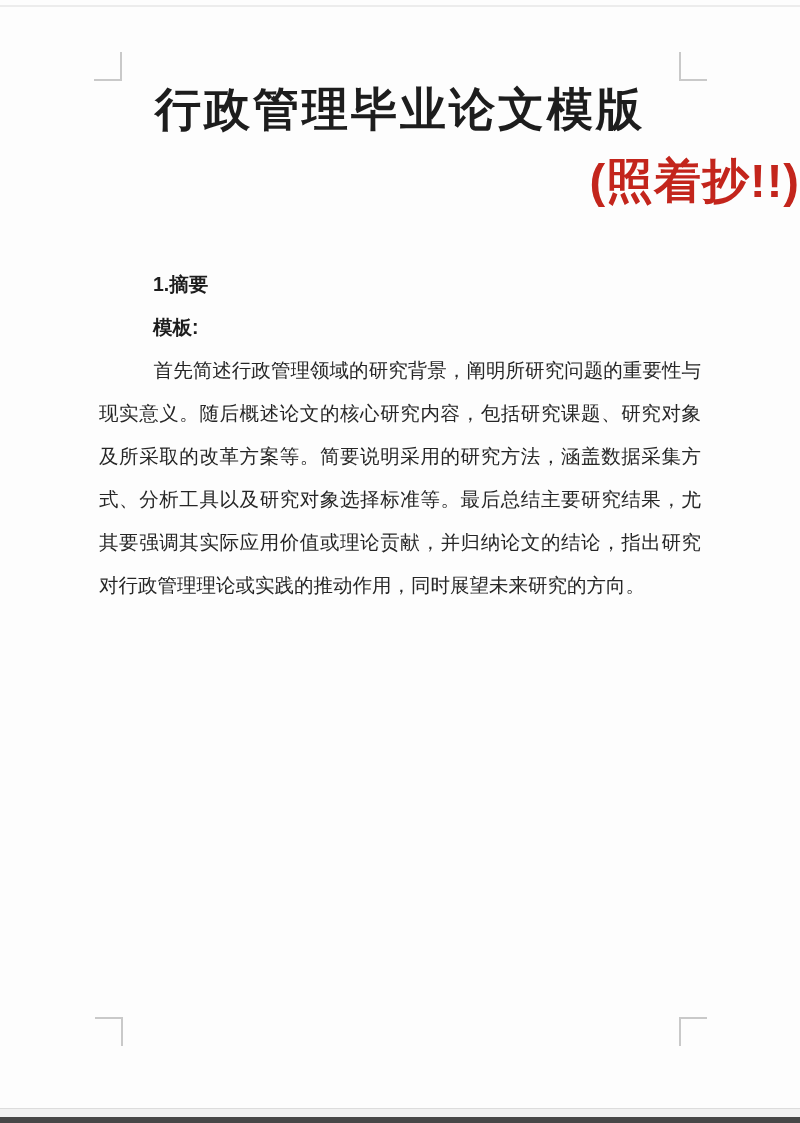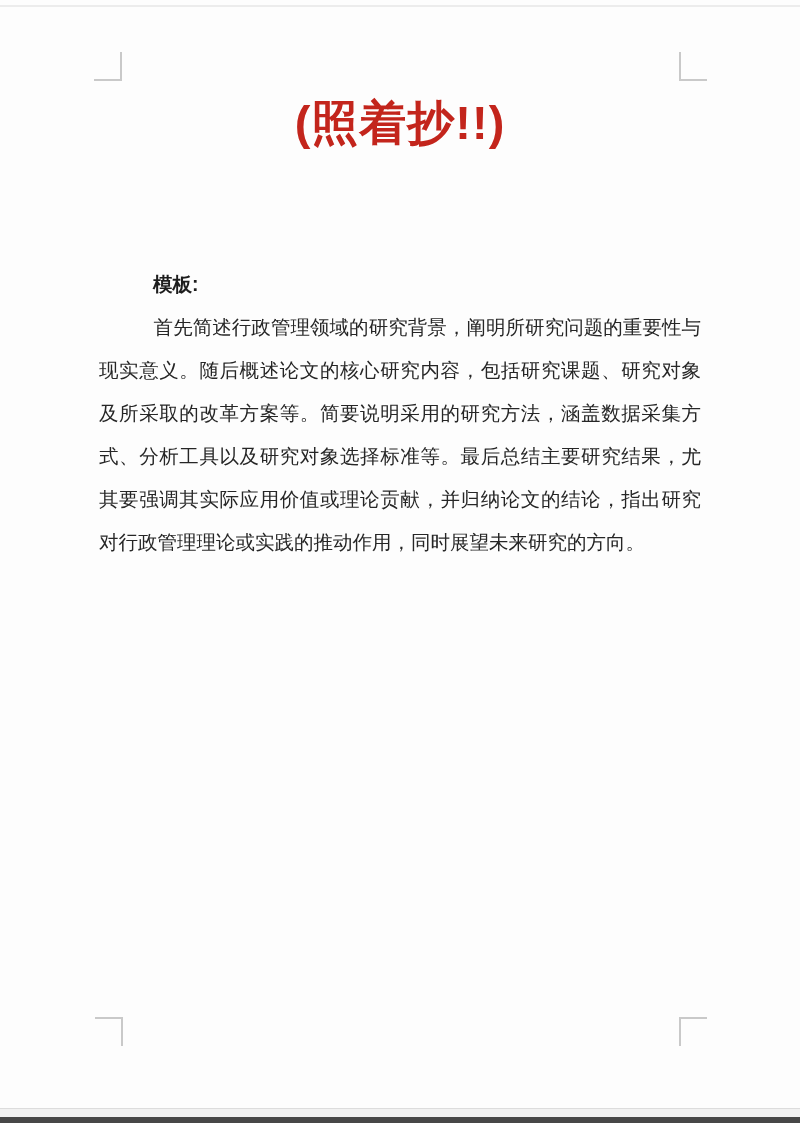--- a/index.html
+++ b/index.html
@@ -89,6 +89,7 @@
   <div class="crop br"></div>
 
   <div class="header">
+    <h1 class="doc-title">行政管理毕业论文模版</h1>
     <h2 class="doc-subtitle">(照着抄!!)</h2>
   </div>
 

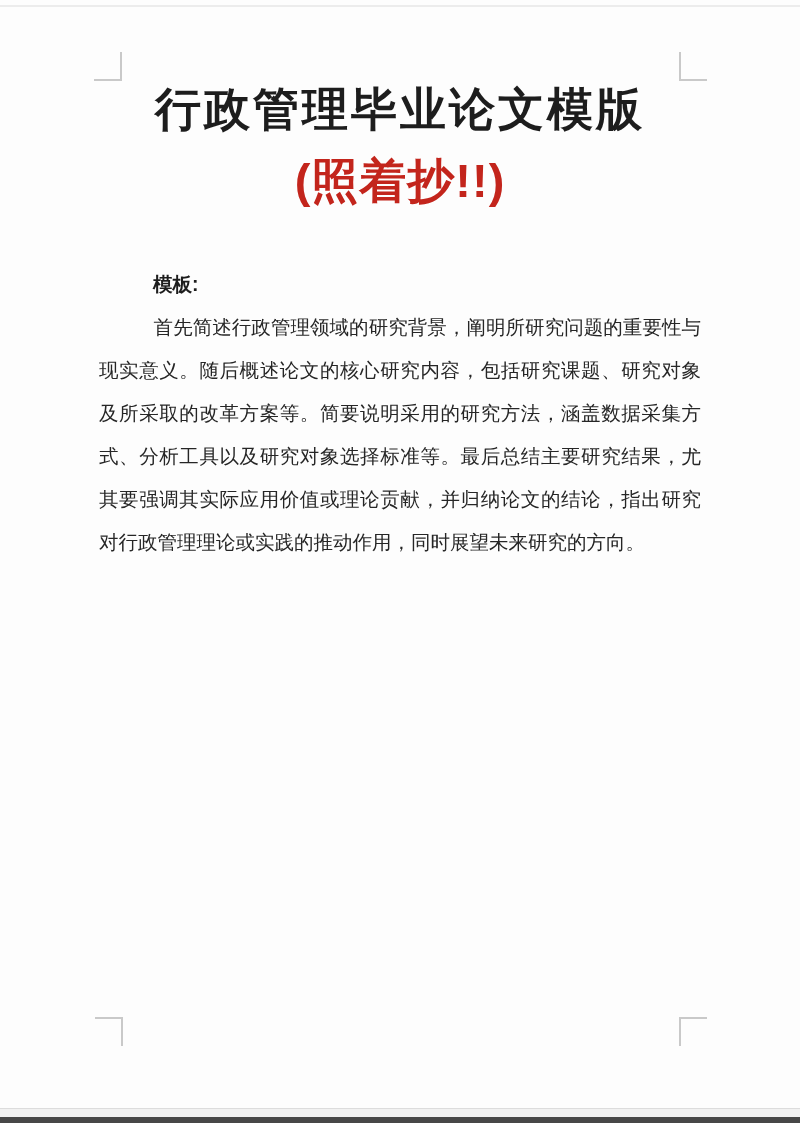--- a/index.html
+++ b/index.html
@@ -41,6 +41,7 @@
     color: #c3251c;
     line-height: 58px;
     margin: 14px 0 0 0;
+    text-align: right;
   }
 
   .content {

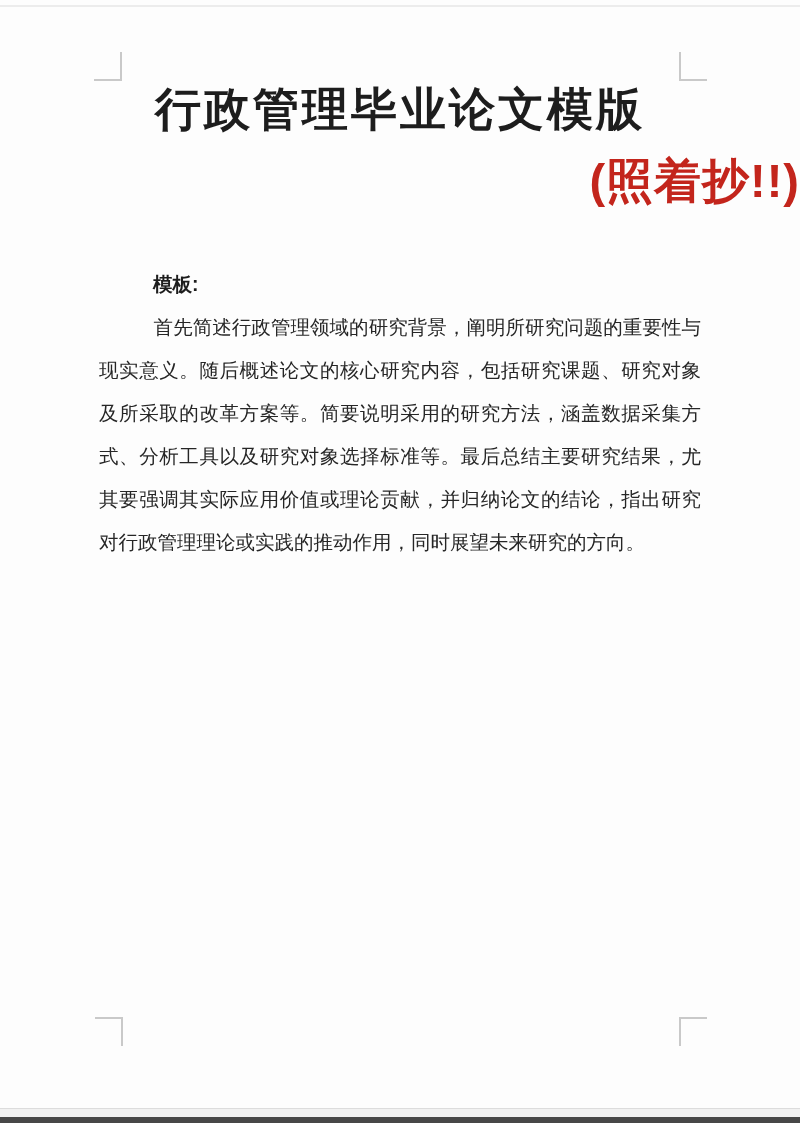--- a/index.html
+++ b/index.html
@@ -96,6 +96,7 @@
 
   <div class="content">
 
+    <p class="sec-heading">1.摘要</p>
 
     <p class="sec-heading">模板:</p>
     <p class="para indent-first">首先简述行政管理领域的研究背景，阐明所研究问题的重要性与现实意义。随后概述论文的核心研究内容，包括研究课题、研究对象及所采取的改革方案等。简要说明采用的研究方法，涵盖数据采集方式、分析工具以及研究对象选择标准等。最后总结主要研究结果，尤其要强调其实际应用价值或理论贡献，并归纳论文的结论，指出研究对行政管理理论或实践的推动作用，同时展望未来研究的方向。</p>

